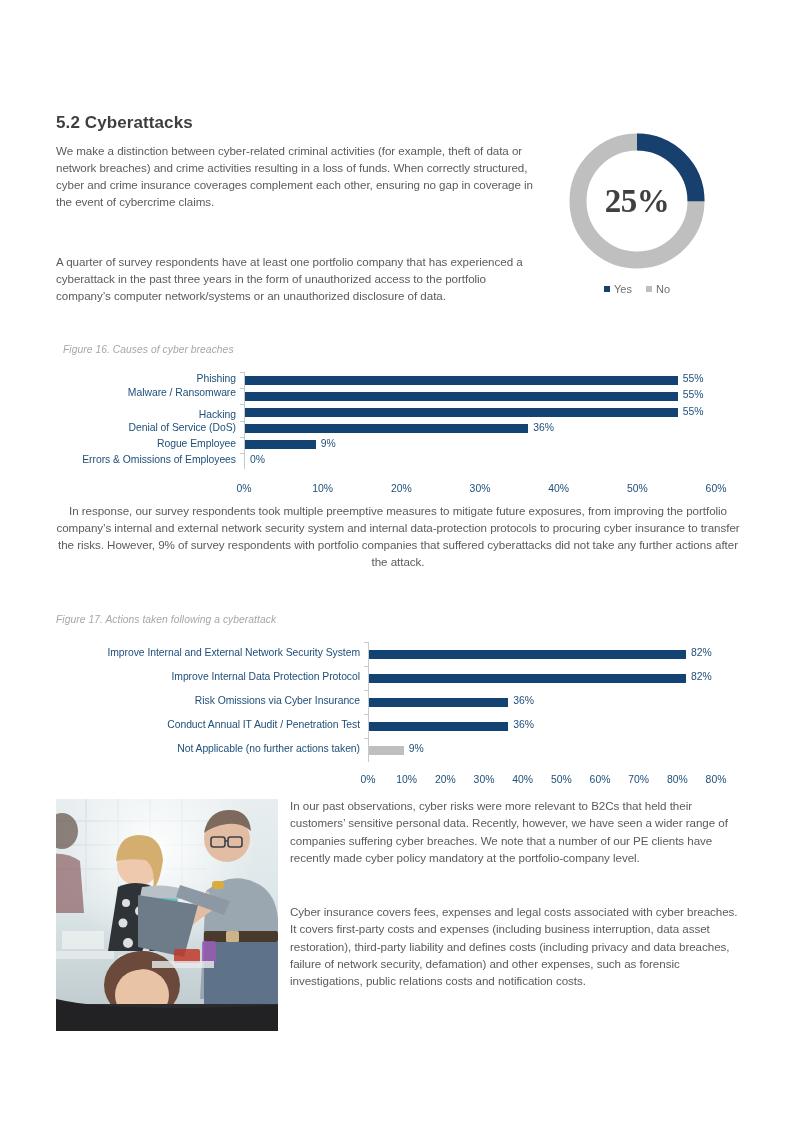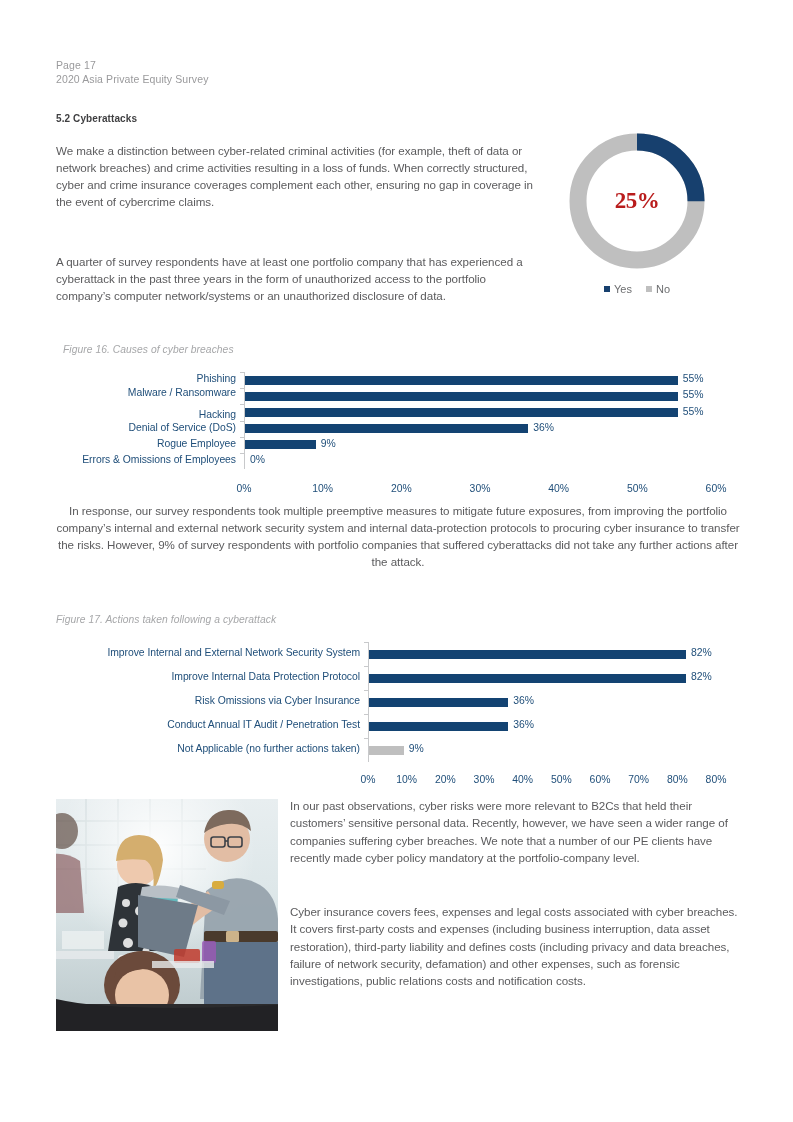--- a/index.html
+++ b/index.html
@@ -174,10 +174,6 @@
 
 <div class="page">
 
-  <div class="hdr">
-    <div>Page 17</div>
-    <div>2020 Asia Private Equity Survey</div>
-  </div>
 
   <div class="sec-title">5.2 Cyberattacks</div>
 

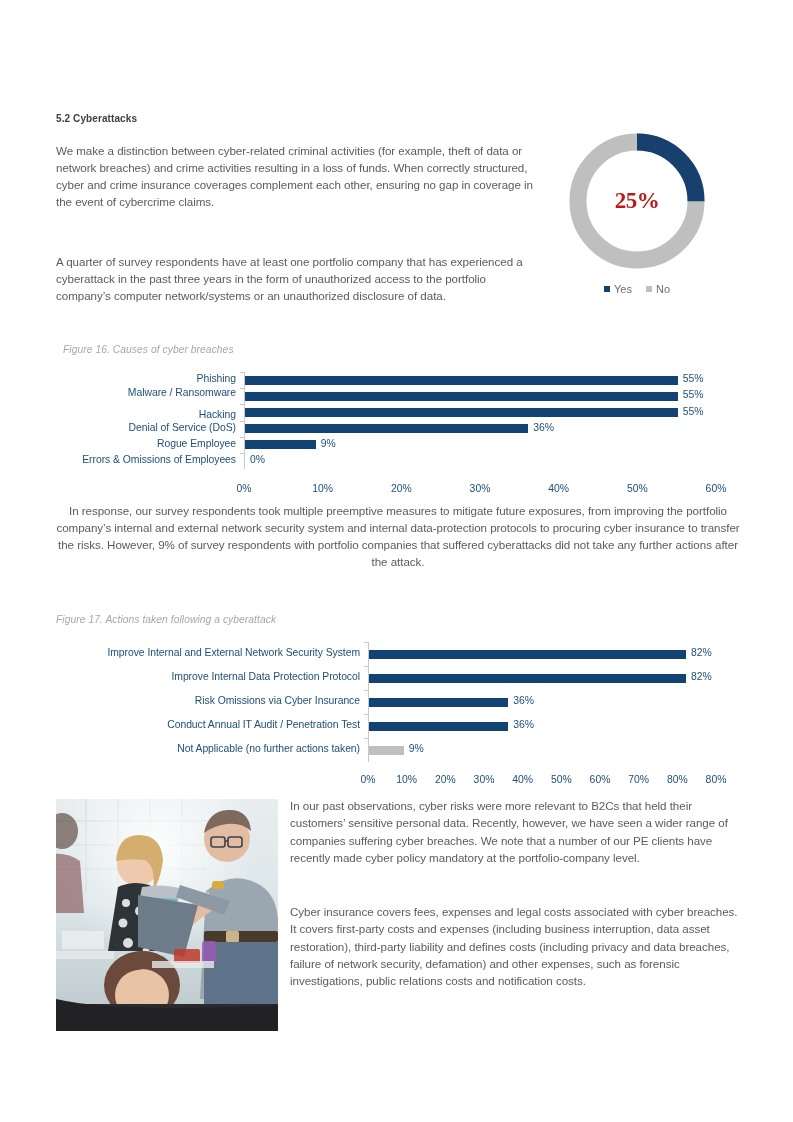--- a/index.html
+++ b/index.html
@@ -37,7 +37,7 @@
     position: absolute;
     left: 56px;
     top: 113px;
-    font-size: 10px;
+    font-size: 17px;
     font-weight: bold;
     color: #3f3f41;
     letter-spacing: .1px;

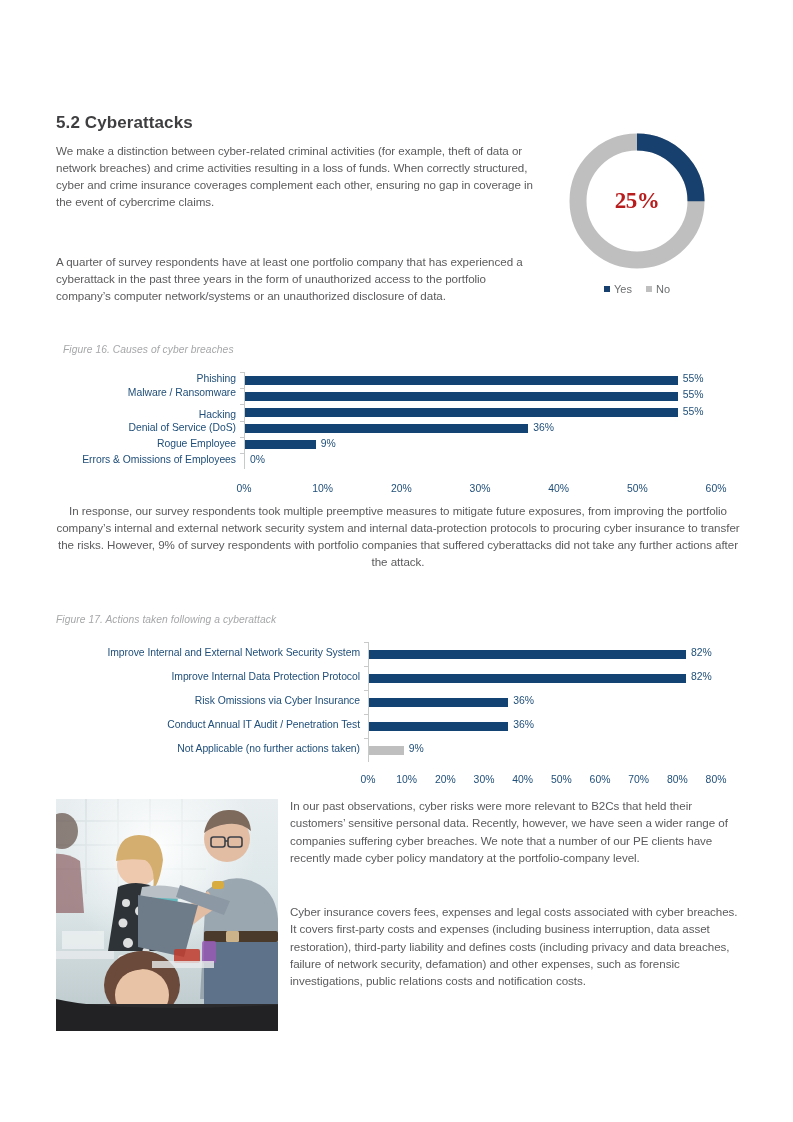--- a/index.html
+++ b/index.html
@@ -96,9 +96,9 @@
     align-items: center;
     justify-content: center;
     font-family: "Liberation Serif", serif;
-    font-size: 23px;
+    font-size: 33px;
     font-weight: bold;
-    color: #b91c1c;
+    color: #404040;
     letter-spacing: -0.5px;
   }
   .donut-legend {

